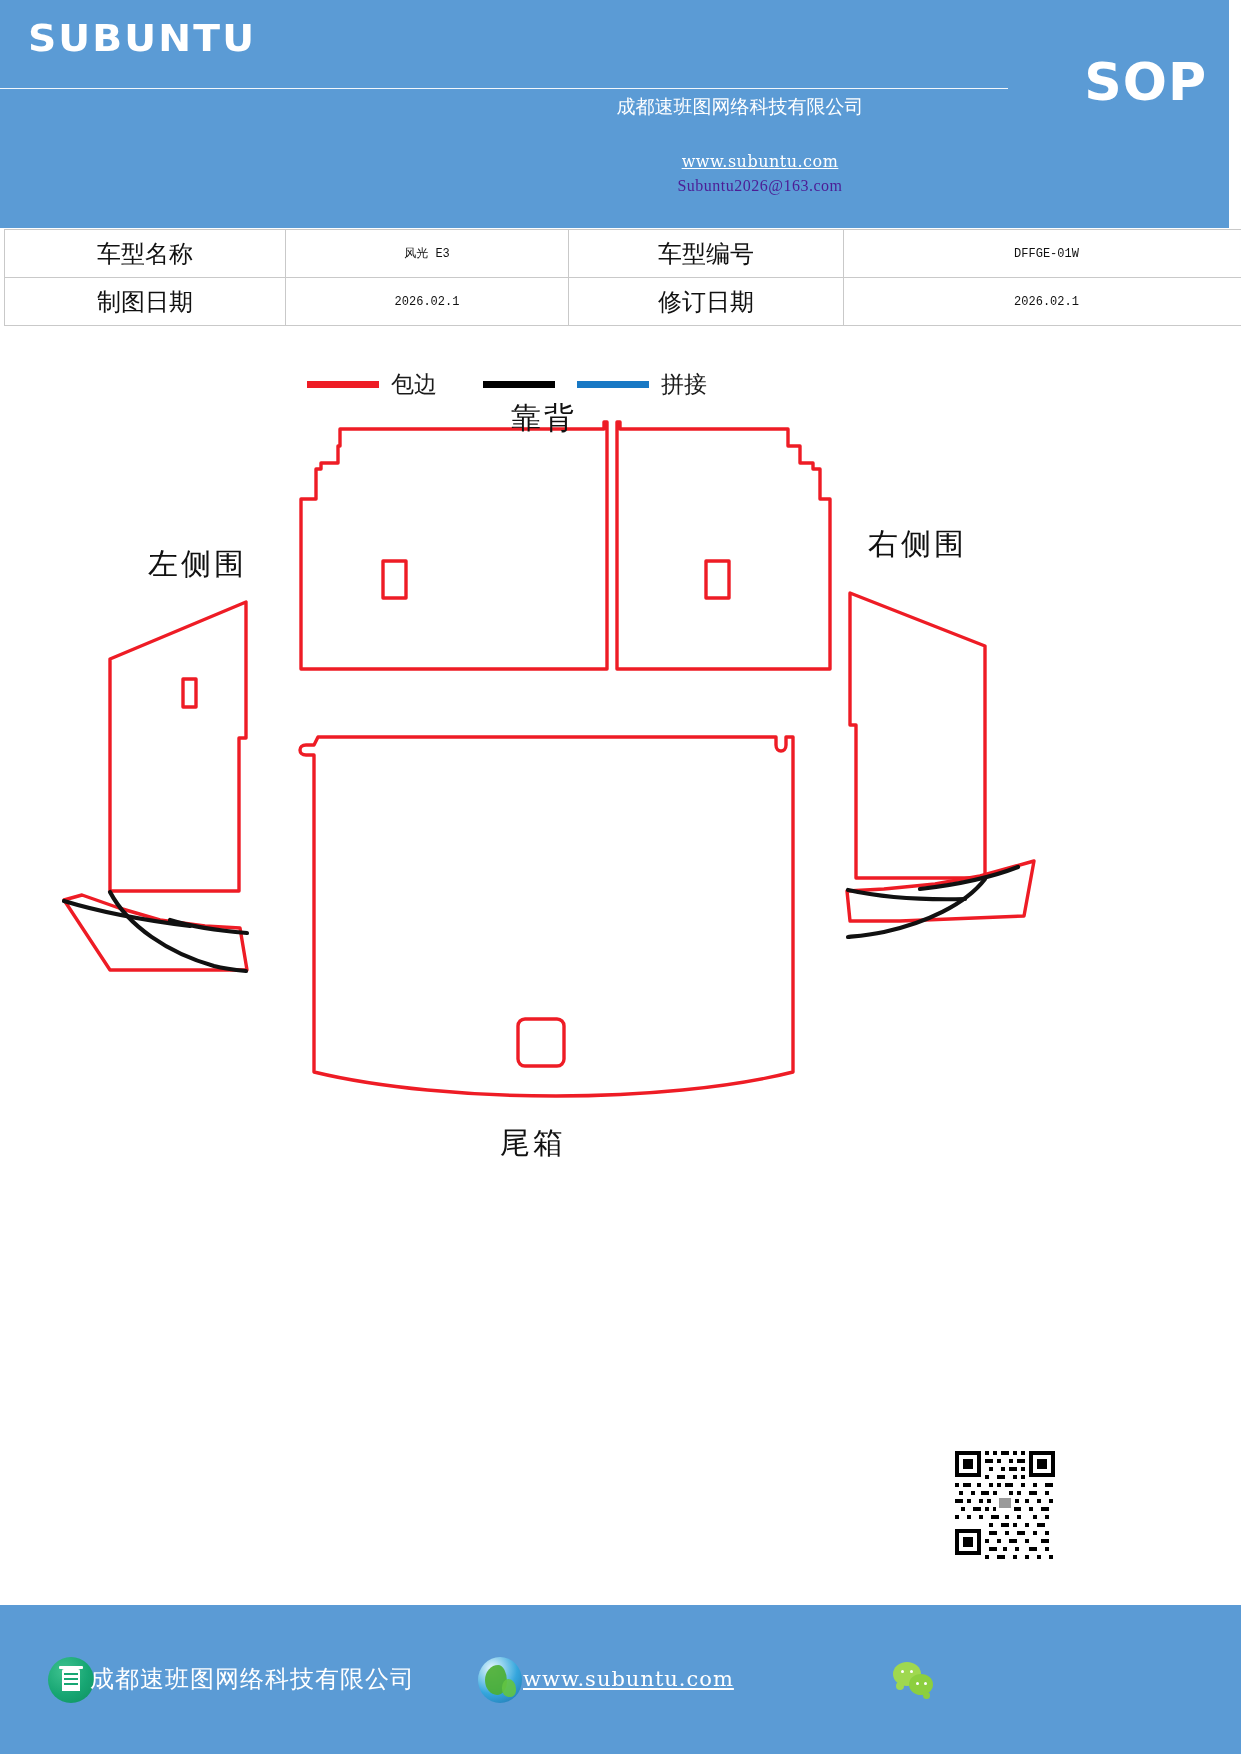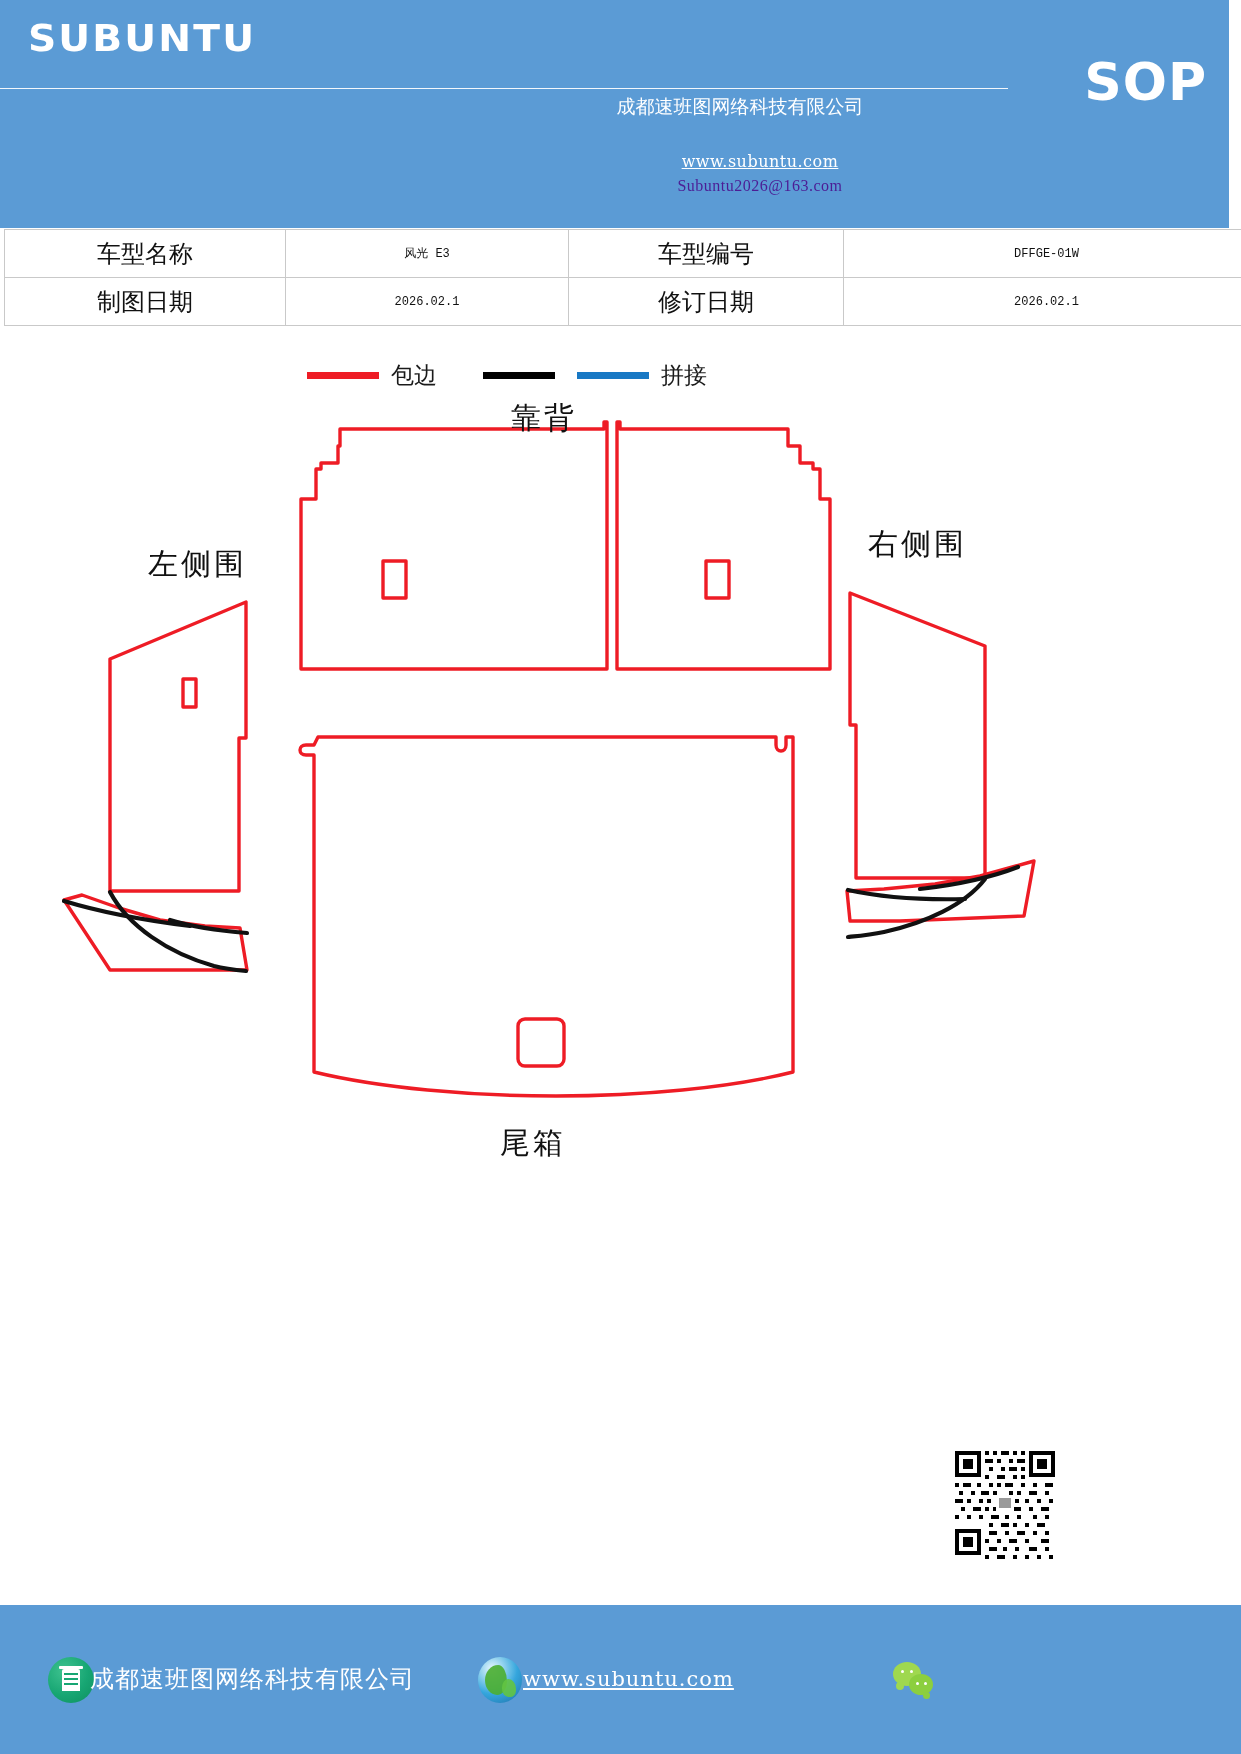--- a/index.html
+++ b/index.html
@@ -83,7 +83,7 @@
   
   .legend{
     position:absolute;left:0;top:360px;width:1014px;height:40px;
-    display:flex;justify-content:center;align-items:flex-start;
+    display:flex;justify-content:center;align-items:flex-end;
   }
   .lg-item{display:flex;align-items:center;}
   .lg-bar{display:inline-block;height:7px;width:72px;}

